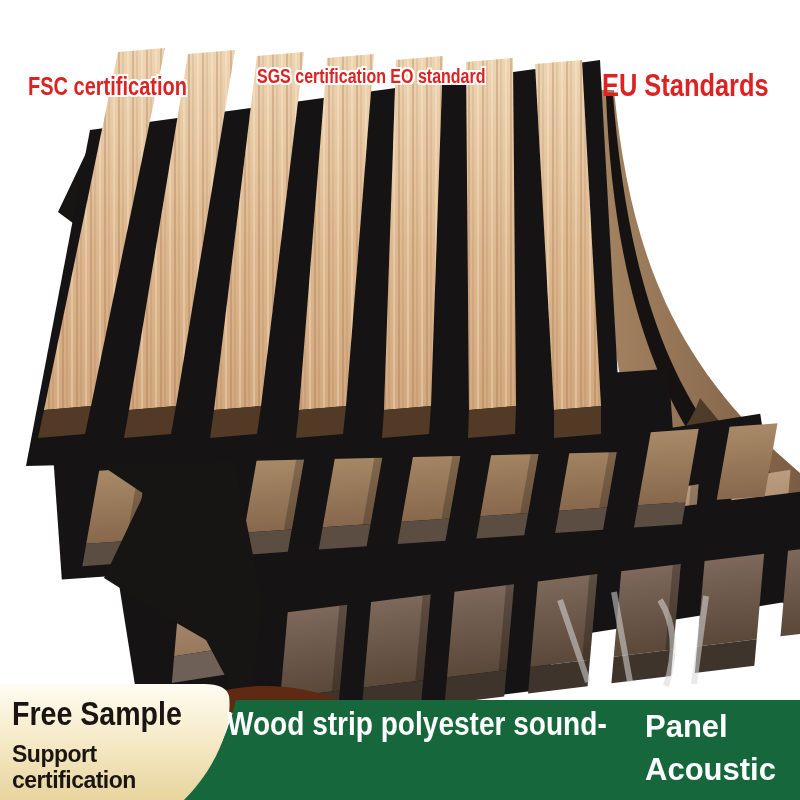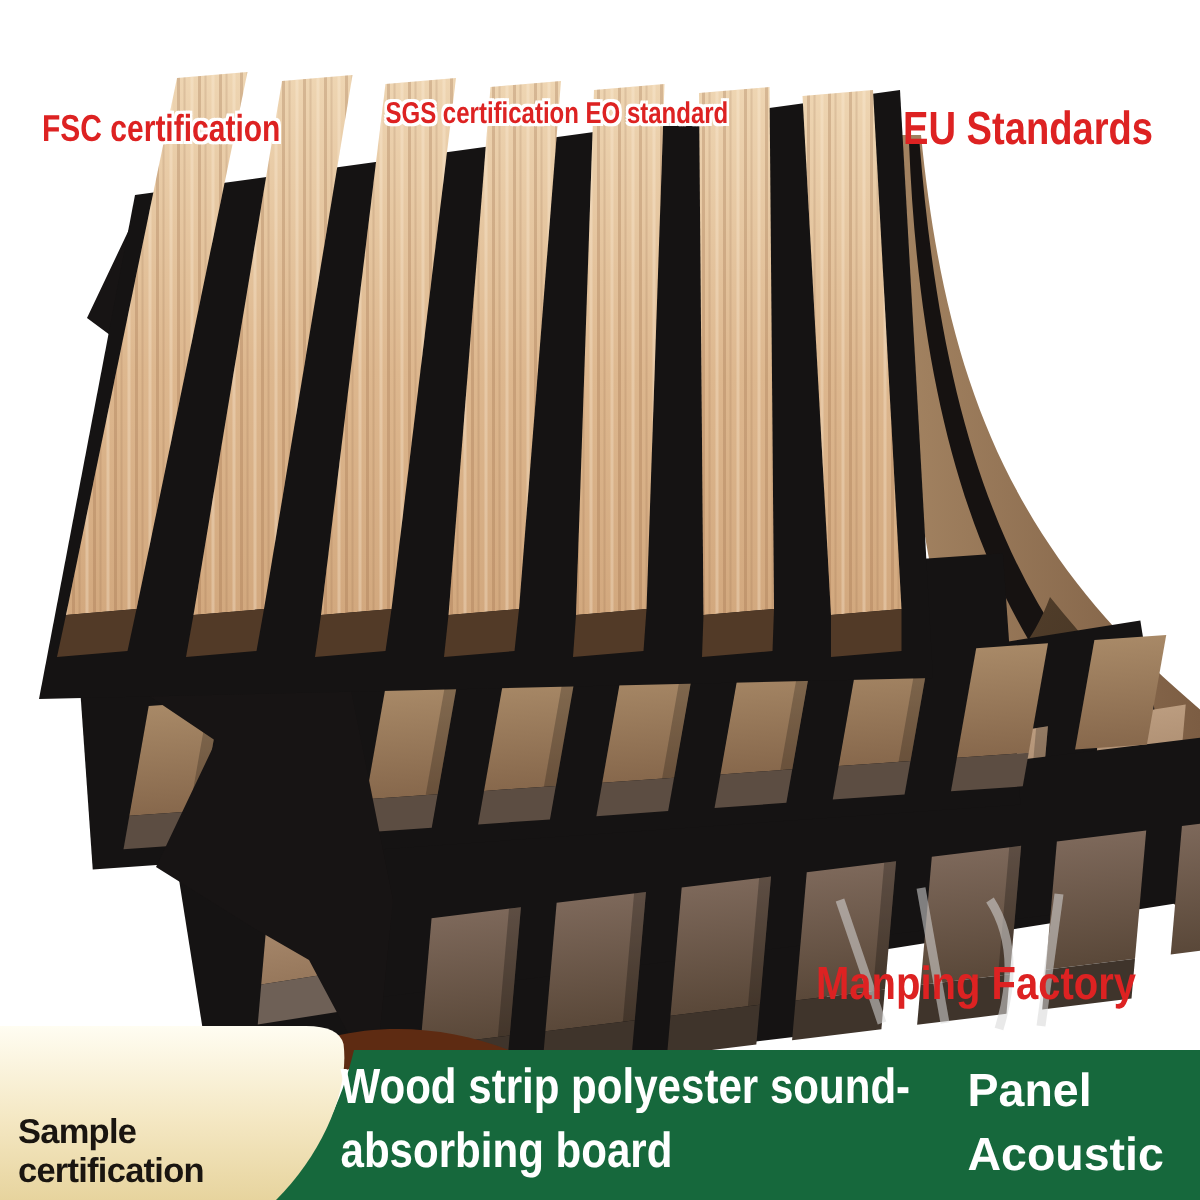--- a/index.html
+++ b/index.html
@@ -218,7 +218,6 @@
   <div class="txt red-outline" id="lbl-fsc"><span class="squish">FSC certification</span></div>
   <div class="txt red-outline" id="lbl-sgs"><span class="squish">SGS certification EO standard</span></div>
   <div class="txt red-plain" id="lbl-eu"><span class="squish">EU Standards</span></div>
-  <div class="txt red-plain" id="lbl-factory"><span class="squish">Manping Factory</span></div>
 
   <div class="txt" id="support">
     <div>Sample</div>

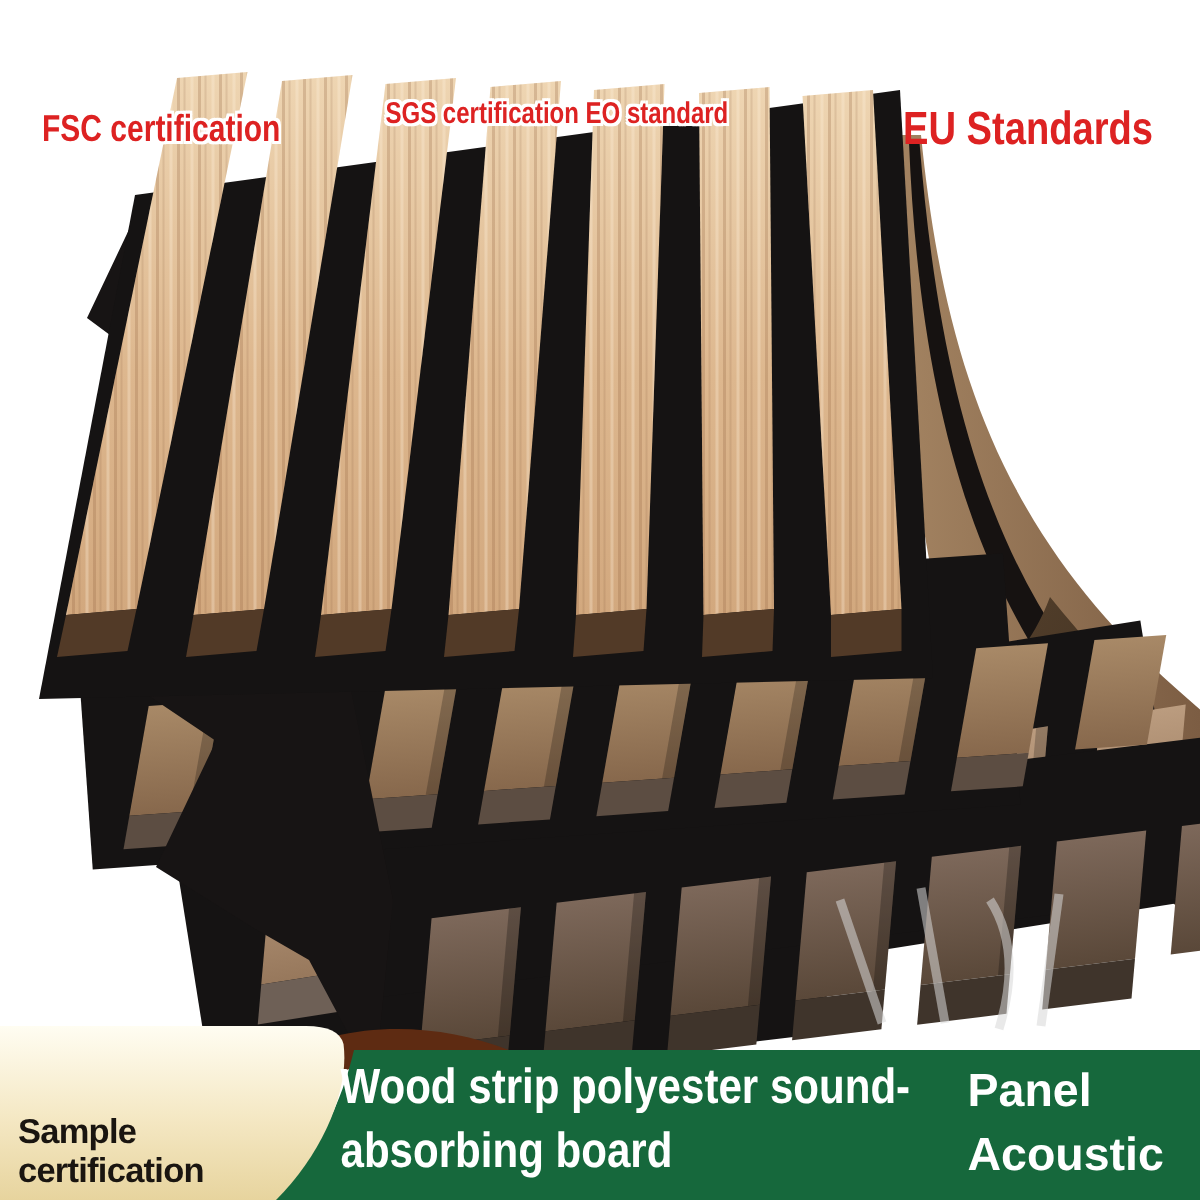--- a/index.html
+++ b/index.html
@@ -219,6 +219,7 @@
   <div class="txt red-outline" id="lbl-sgs"><span class="squish">SGS certification EO standard</span></div>
   <div class="txt red-plain" id="lbl-eu"><span class="squish">EU Standards</span></div>
 
+  <div class="txt" id="free-sample"><span class="squish">Free Sample</span></div>
   <div class="txt" id="support">
     <div>Sample</div>
     <div>certification</div>

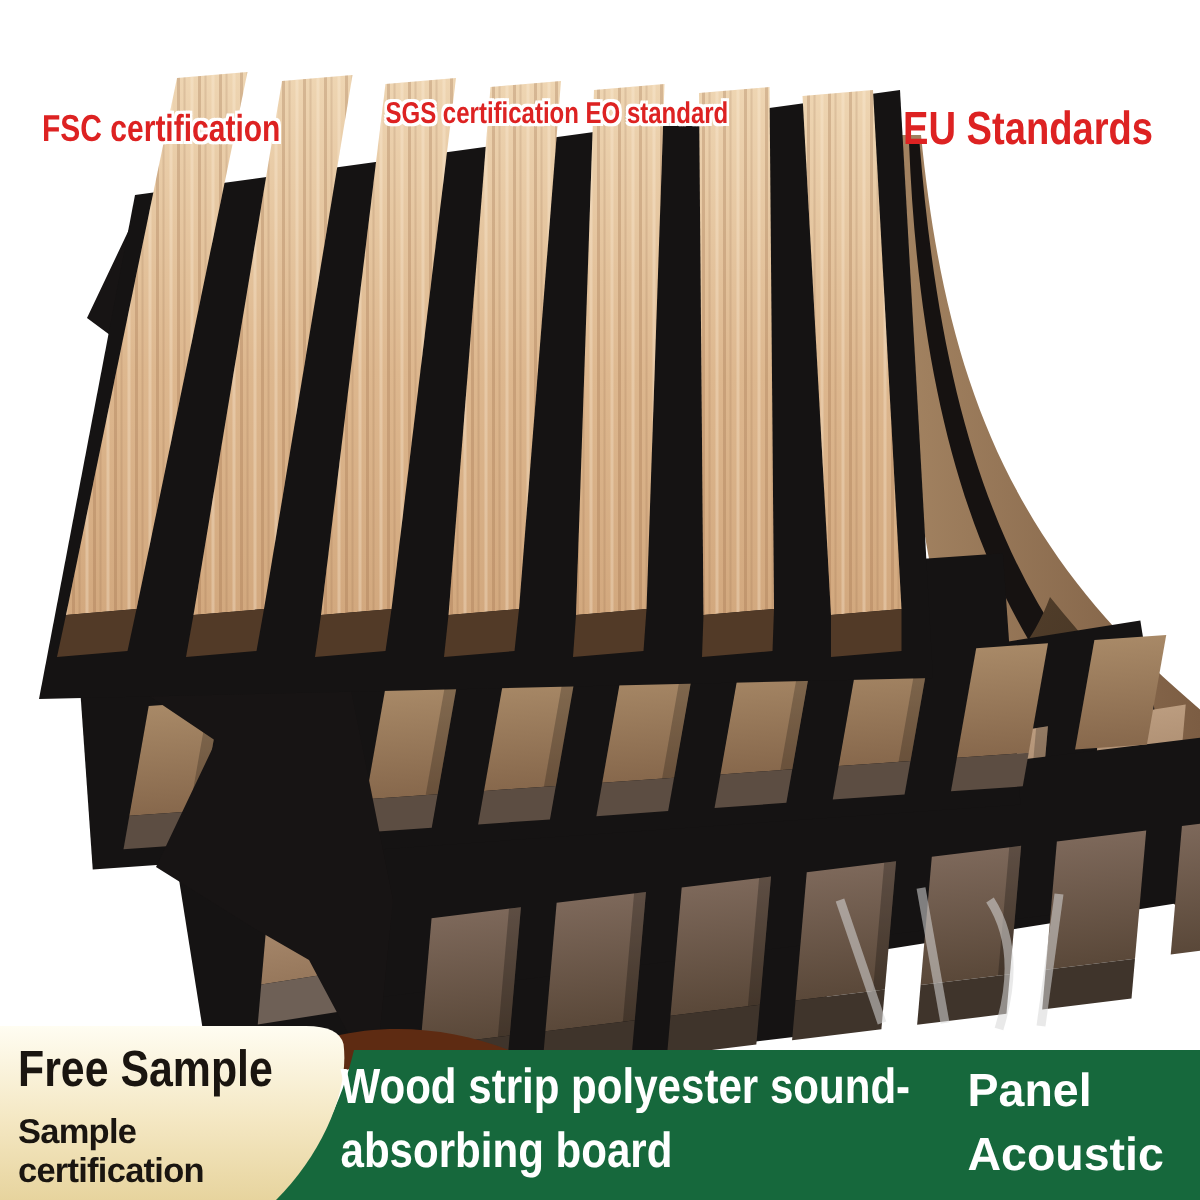--- a/index.html
+++ b/index.html
@@ -221,7 +221,7 @@
 
   <div class="txt" id="free-sample"><span class="squish">Free Sample</span></div>
   <div class="txt" id="support">
-    <div>Sample</div>
+    <div>Support</div>
     <div>certification</div>
   </div>
   <div class="txt" id="prod-title">

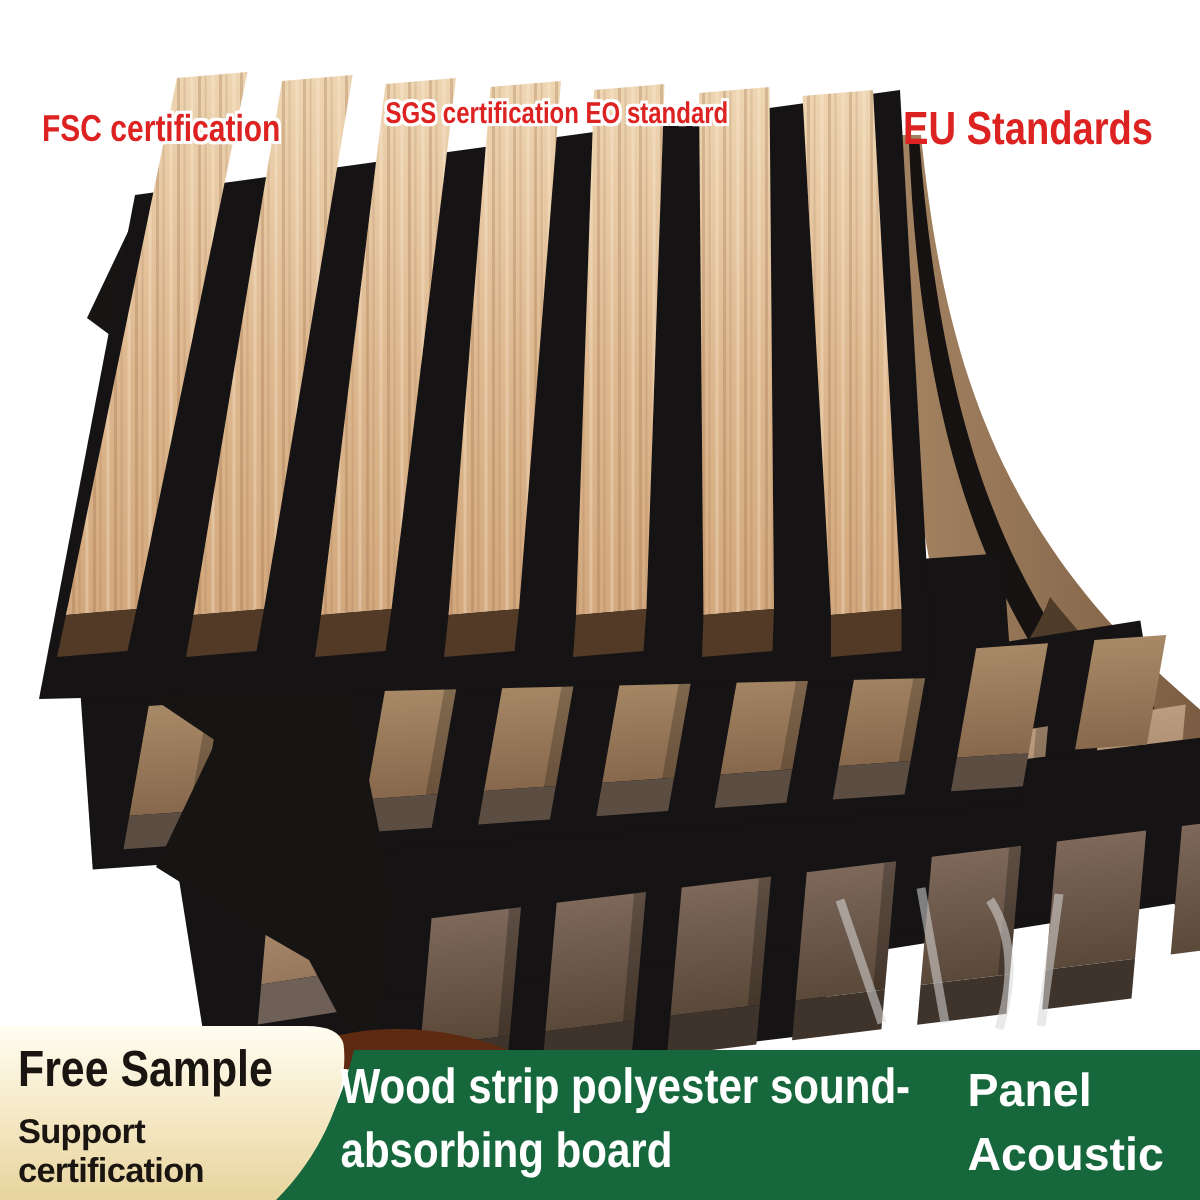--- a/index.html
+++ b/index.html
@@ -226,7 +226,6 @@
   </div>
   <div class="txt" id="prod-title">
     <div><span class="squish">Wood strip polyester sound-</span></div>
-    <div><span class="squish">absorbing board</span></div>
   </div>
   <div class="txt" id="category">
     <div>Panel</div>

